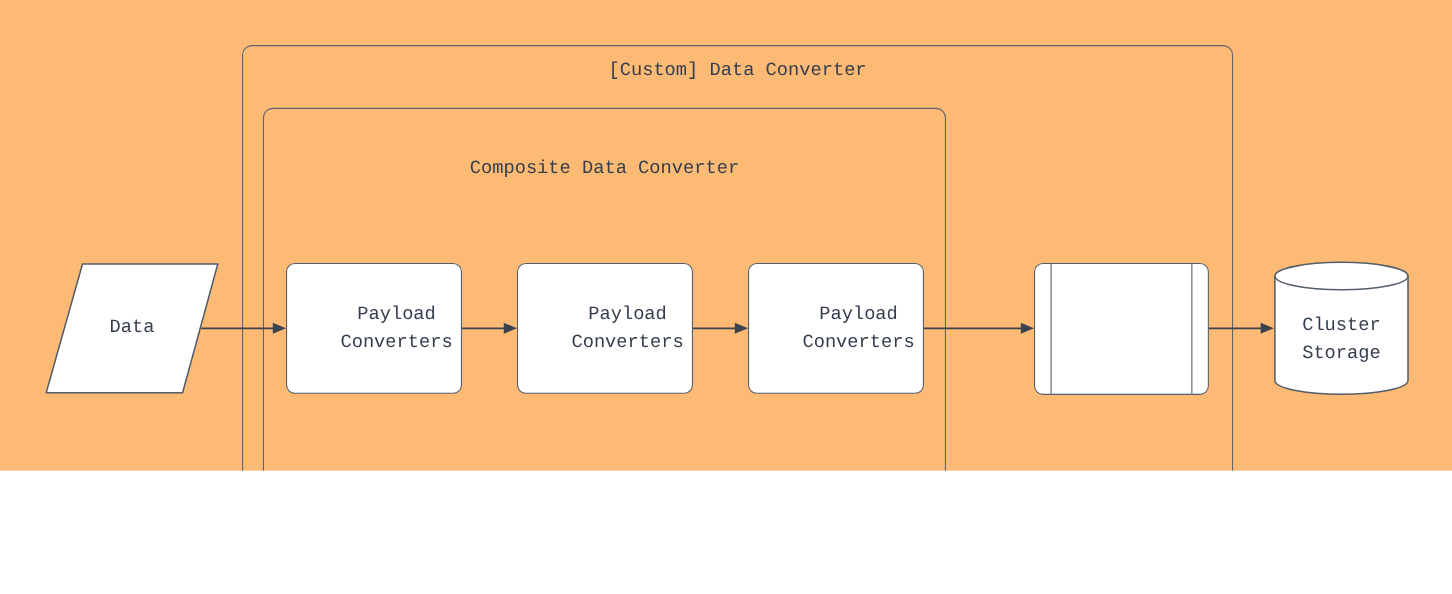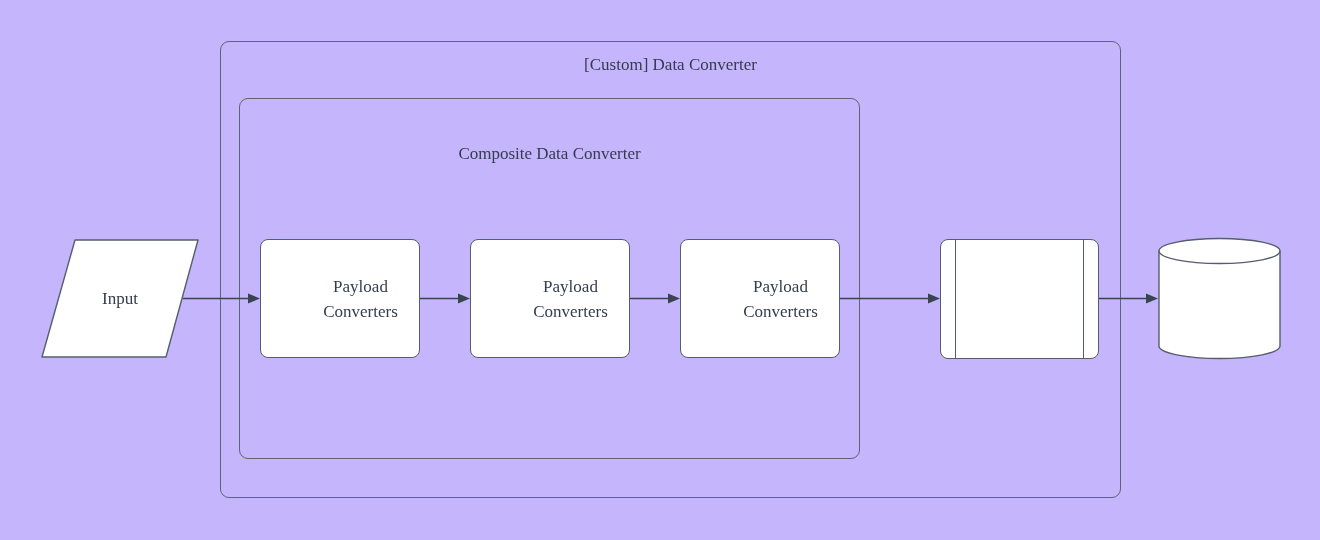--- a/index.html
+++ b/index.html
@@ -10,9 +10,9 @@
   .canvas {
     position: relative;
     width: 1320px;
-    height: 540px;
-    background: #c4b5fd;
-    font-family: Liberation Serif, serif;
+    height: 428px;
+    background: #fdba74;
+    font-family: Liberation Mono, monospace;
     color: #343D4D;
     font-size: 17px;
     overflow: hidden;

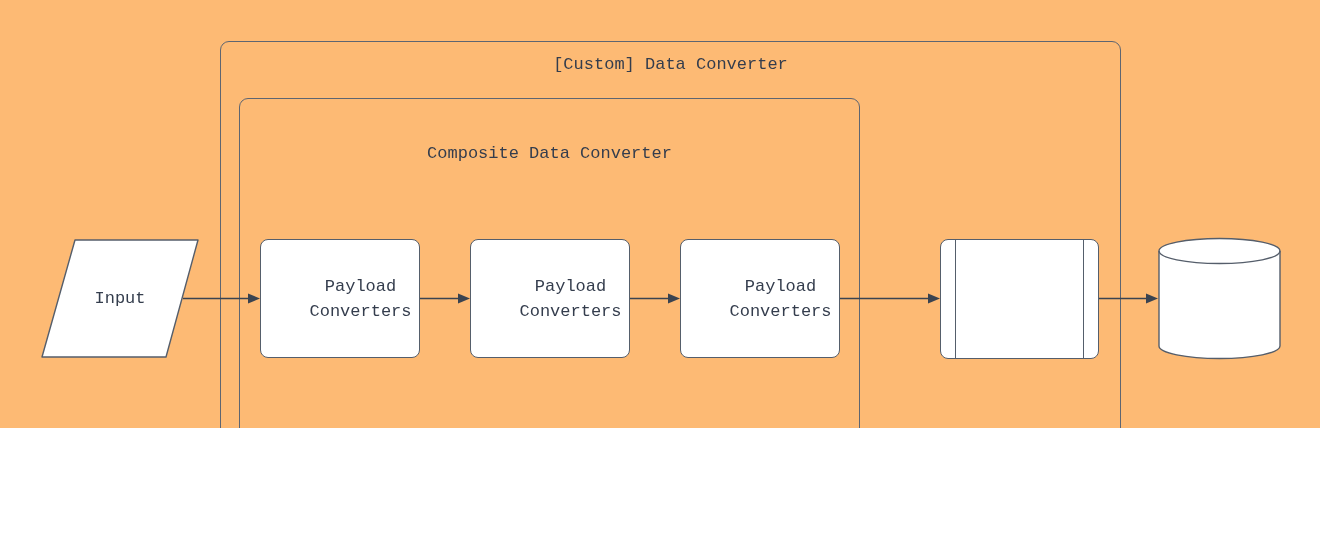--- a/index.html
+++ b/index.html
@@ -133,7 +133,7 @@
     </g>
   </svg>
 
-  <div class="float-label input-label">Input</div>
+  <div class="float-label input-label">Data</div>
 
   <div class="node box-1">
     <span class="node-label">Payload Converters</span>

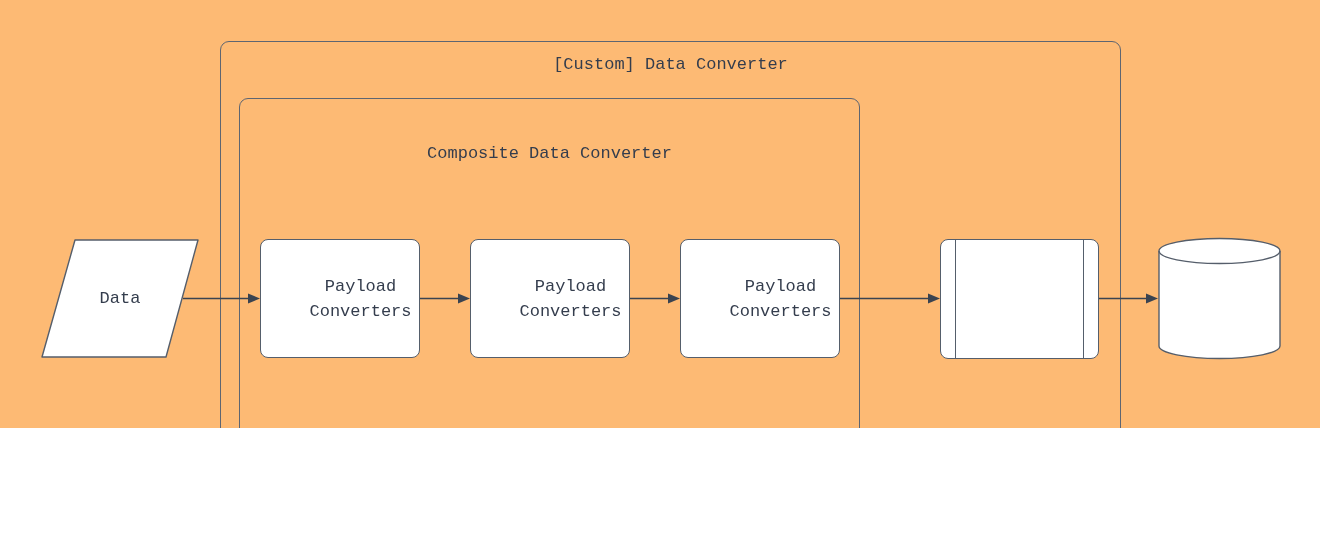--- a/index.html
+++ b/index.html
@@ -150,6 +150,9 @@
     <div class="codec-bar right"></div>
   </div>
 
+  <div class="float-label storage-label">
+    <span class="node-label">Cluster Storage</span>
+  </div>
 
 </div>
 

